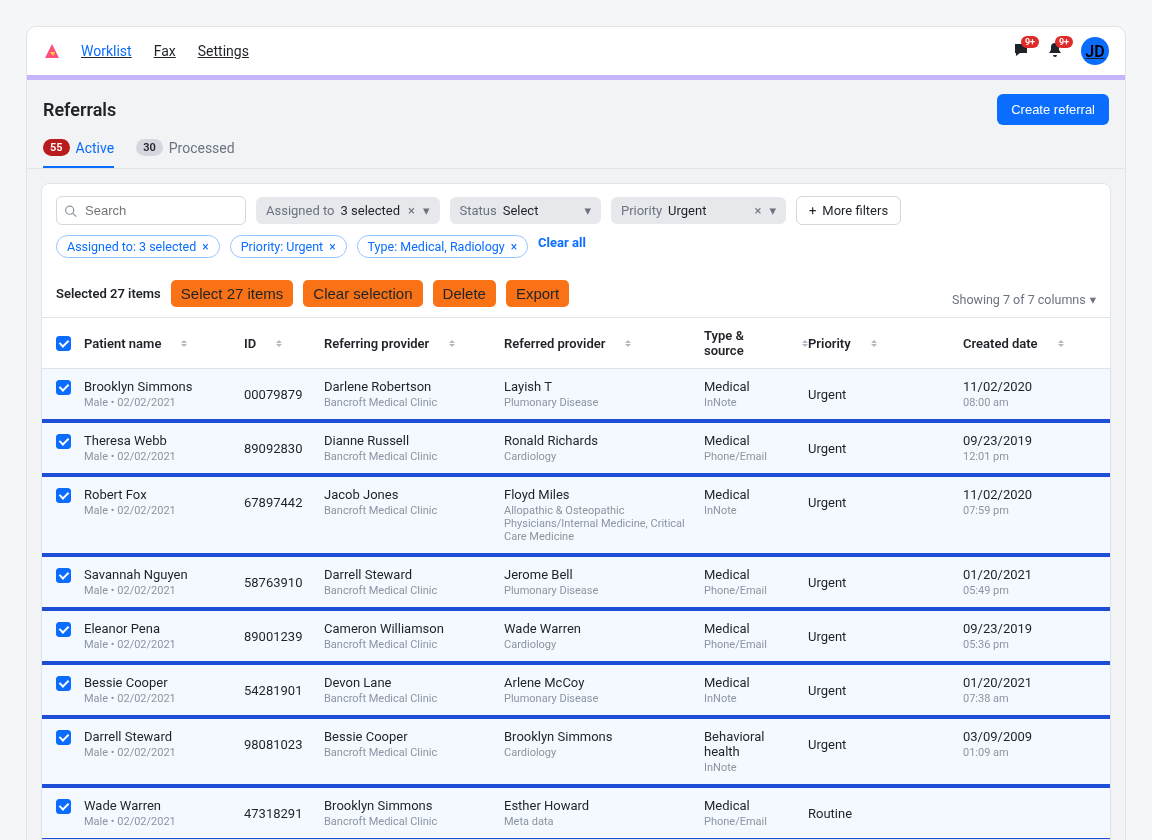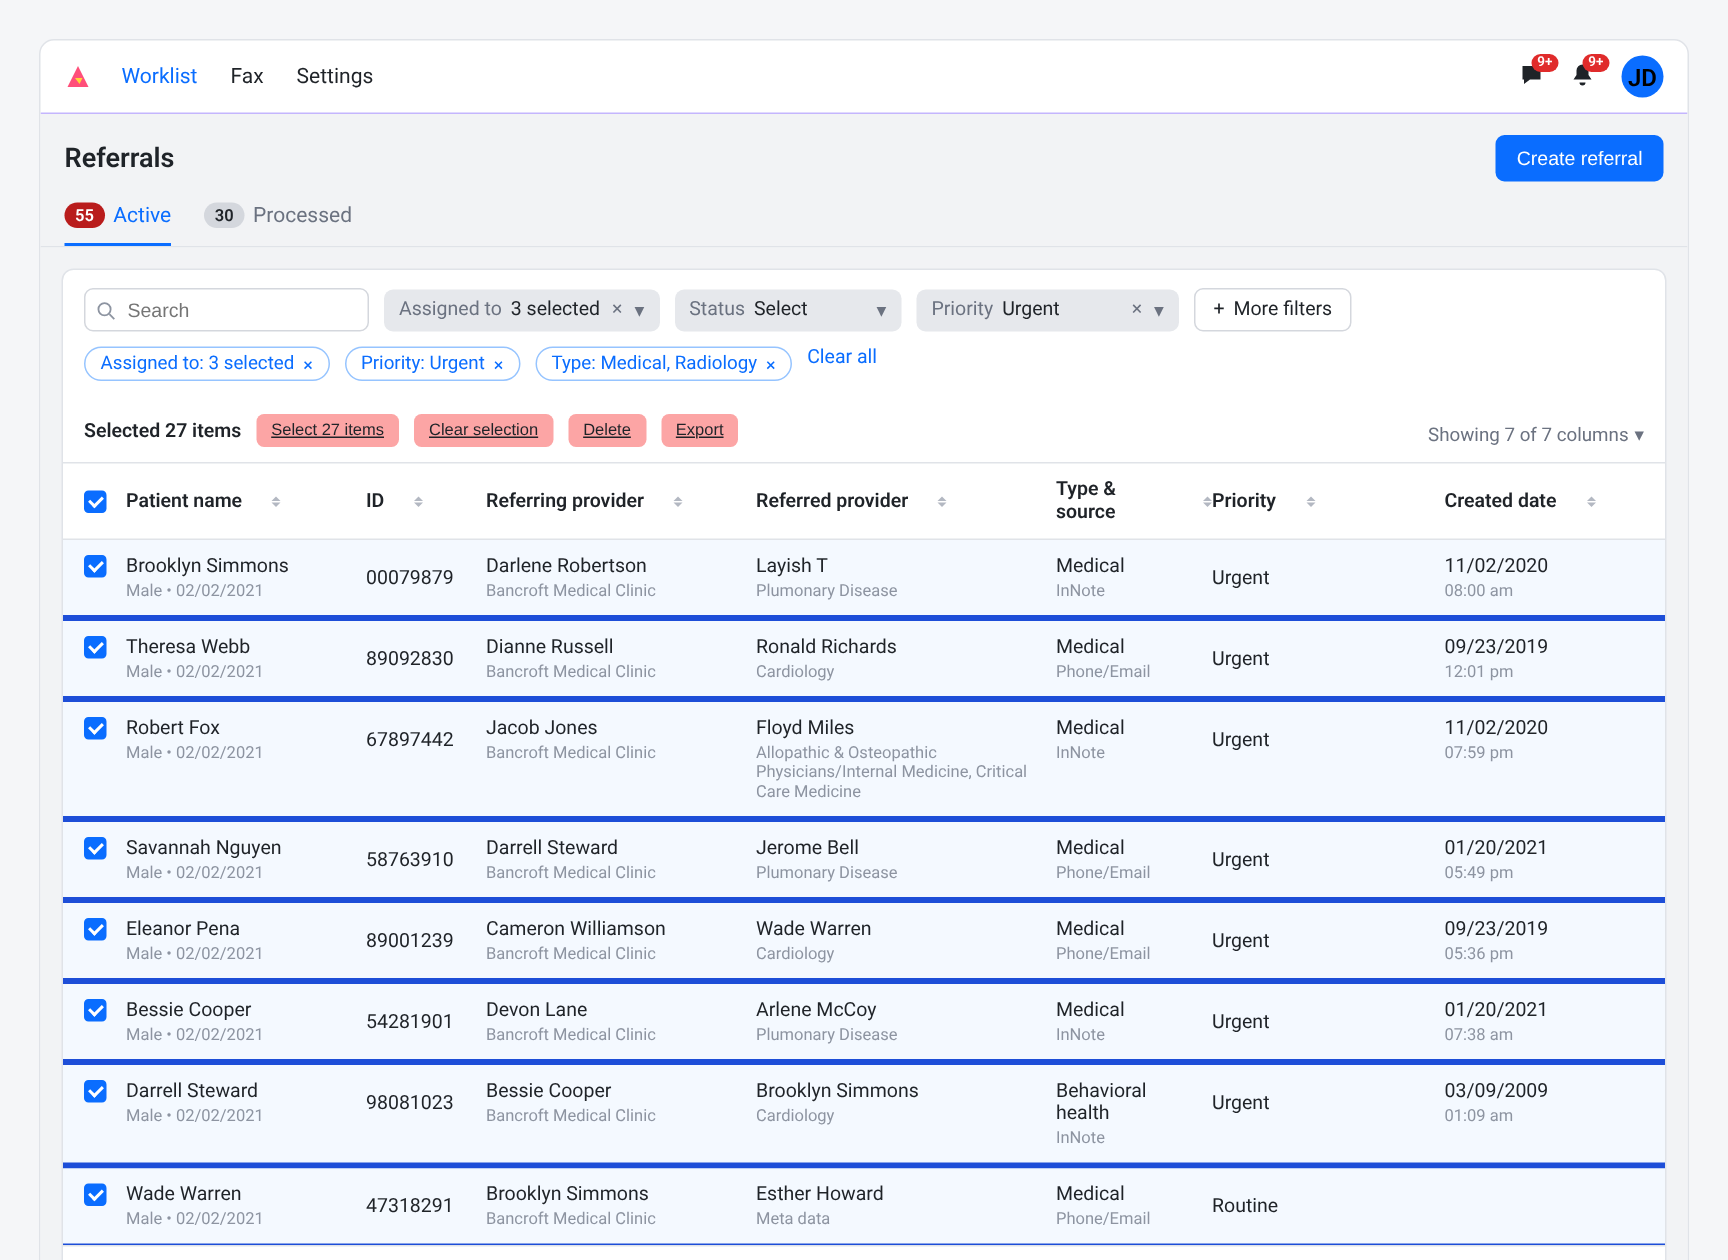--- a/index.html
+++ b/index.html
@@ -5,7 +5,7 @@
 * { box-sizing: border-box; margin: 0; padding: 0; }
 body { font-family: -apple-system, BlinkMacSystemFont, "Segoe UI", Roboto, sans-serif; background: #f5f6f8; padding: 26px; color: #1f2328; }
 .app { width: 1100px; margin: 0 auto; background: #fff; border: 1px solid #e0e3e8; border-radius: 10px; overflow: hidden; }
-.topbar { display: flex; align-items: center; justify-content: space-between; padding: 10px 16px; border-bottom: 1px solid #c4b5fd; }
+.topbar { display: flex; align-items: center; justify-content: space-between; padding: 10px 16px; border-bottom: 5px solid #c4b5fd; text-decoration: underline; }
 .topbar-left { display: flex; align-items: center; gap: 20px; }
 .logo { width: 18px; height: 18px; }
 .nav { display: flex; gap: 22px; }

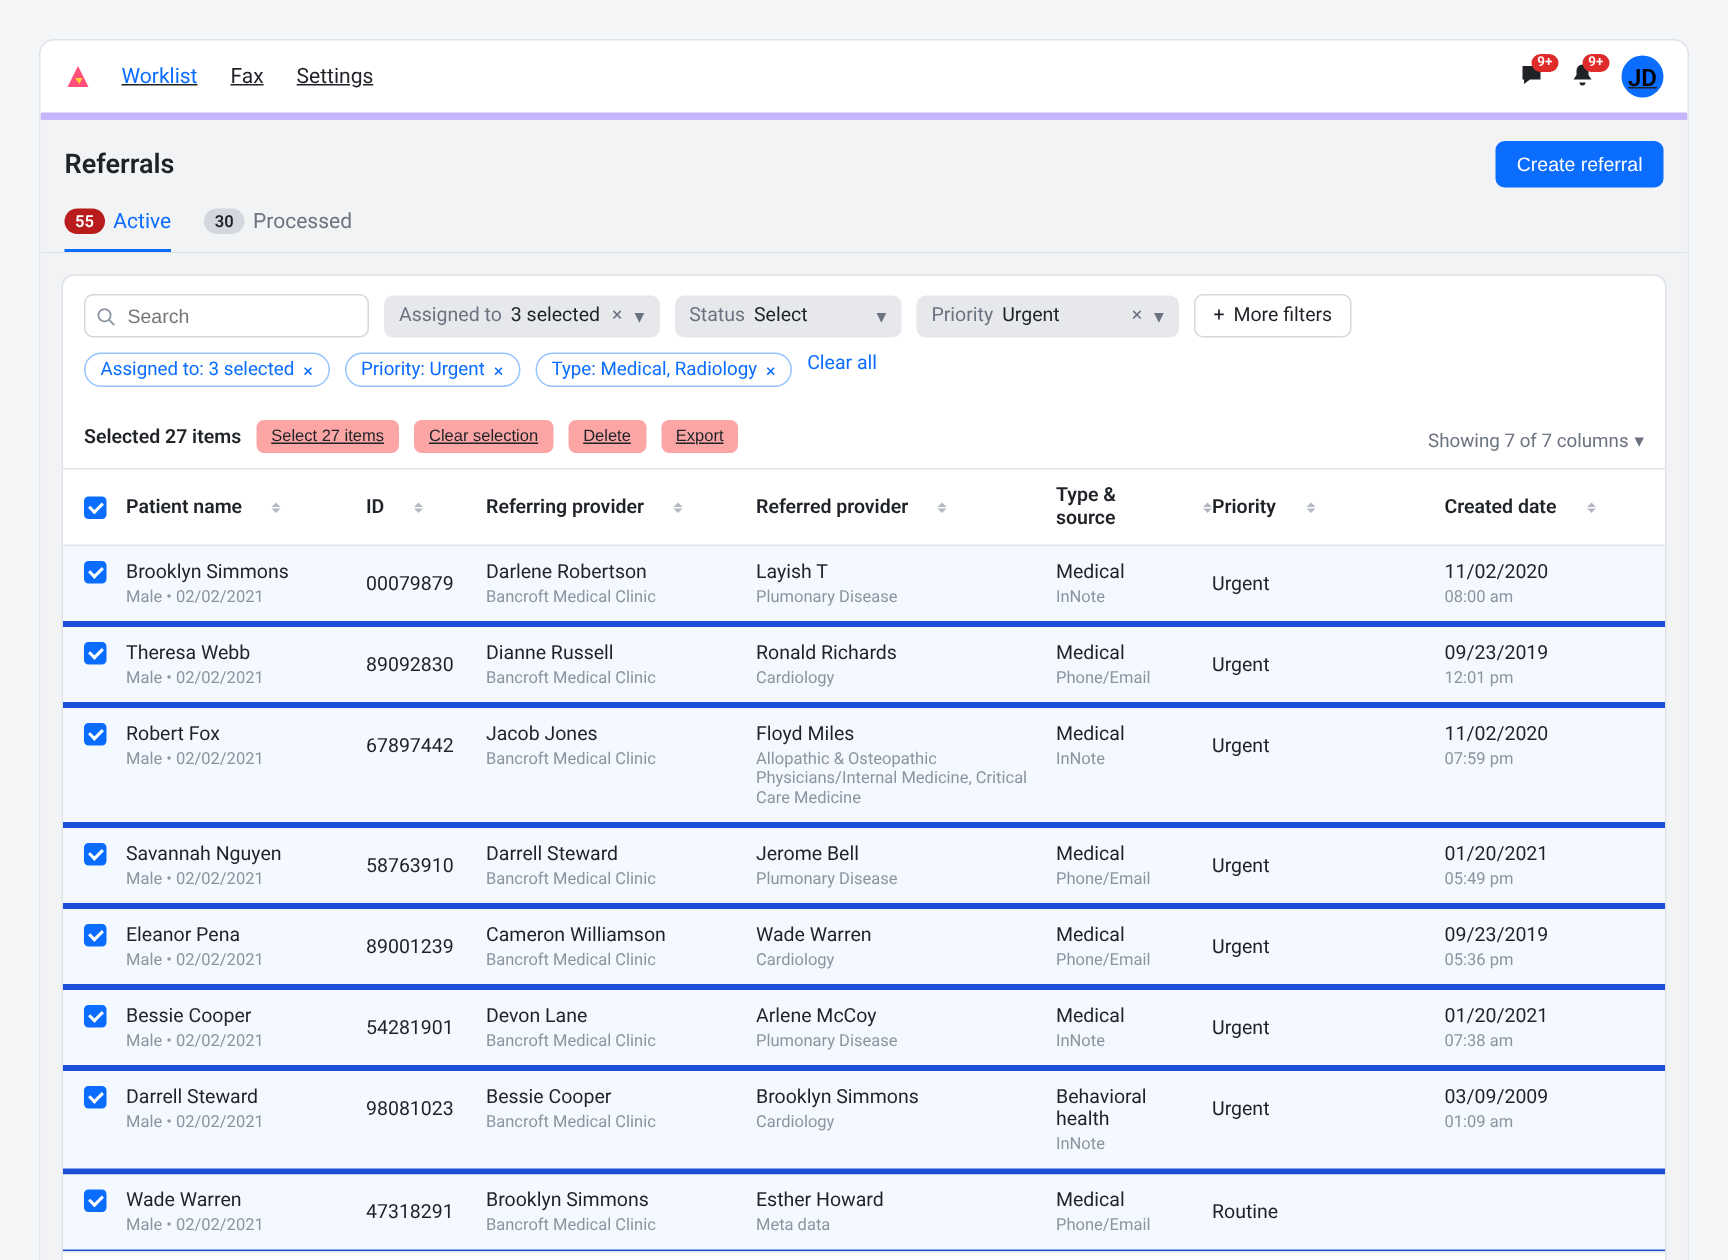--- a/index.html
+++ b/index.html
@@ -40,7 +40,7 @@
 .chips-row { display: flex; align-items: flex-start; gap: 10px; padding: 10px 14px 12px 14px; flex-wrap: wrap; }
 .chip { border: 1px solid #96c4ff; color: #0a6dff; background: #fff; border-radius: 14px; padding: 3px 10px; font-size: 12.5px; display: flex; align-items: center; gap: 6px; cursor: pointer; }
 .chip .x { color: #0a6dff; cursor: pointer; font-size: 12px; }
-.clear-all { color: #0a6dff; font-size: 13px; cursor: pointer; }
+.clear-all { color: #0a6dff; font-size: 13px; cursor: pointer; font-weight: bold; }
 .selection-bar { display: flex; align-items: flex-end; justify-content: space-between; padding: 10px 14px; }
 .sel-left { display: flex; align-items: center; gap: 10px; font-size: 13px; }
 .sel-left strong { font-weight: 600; }

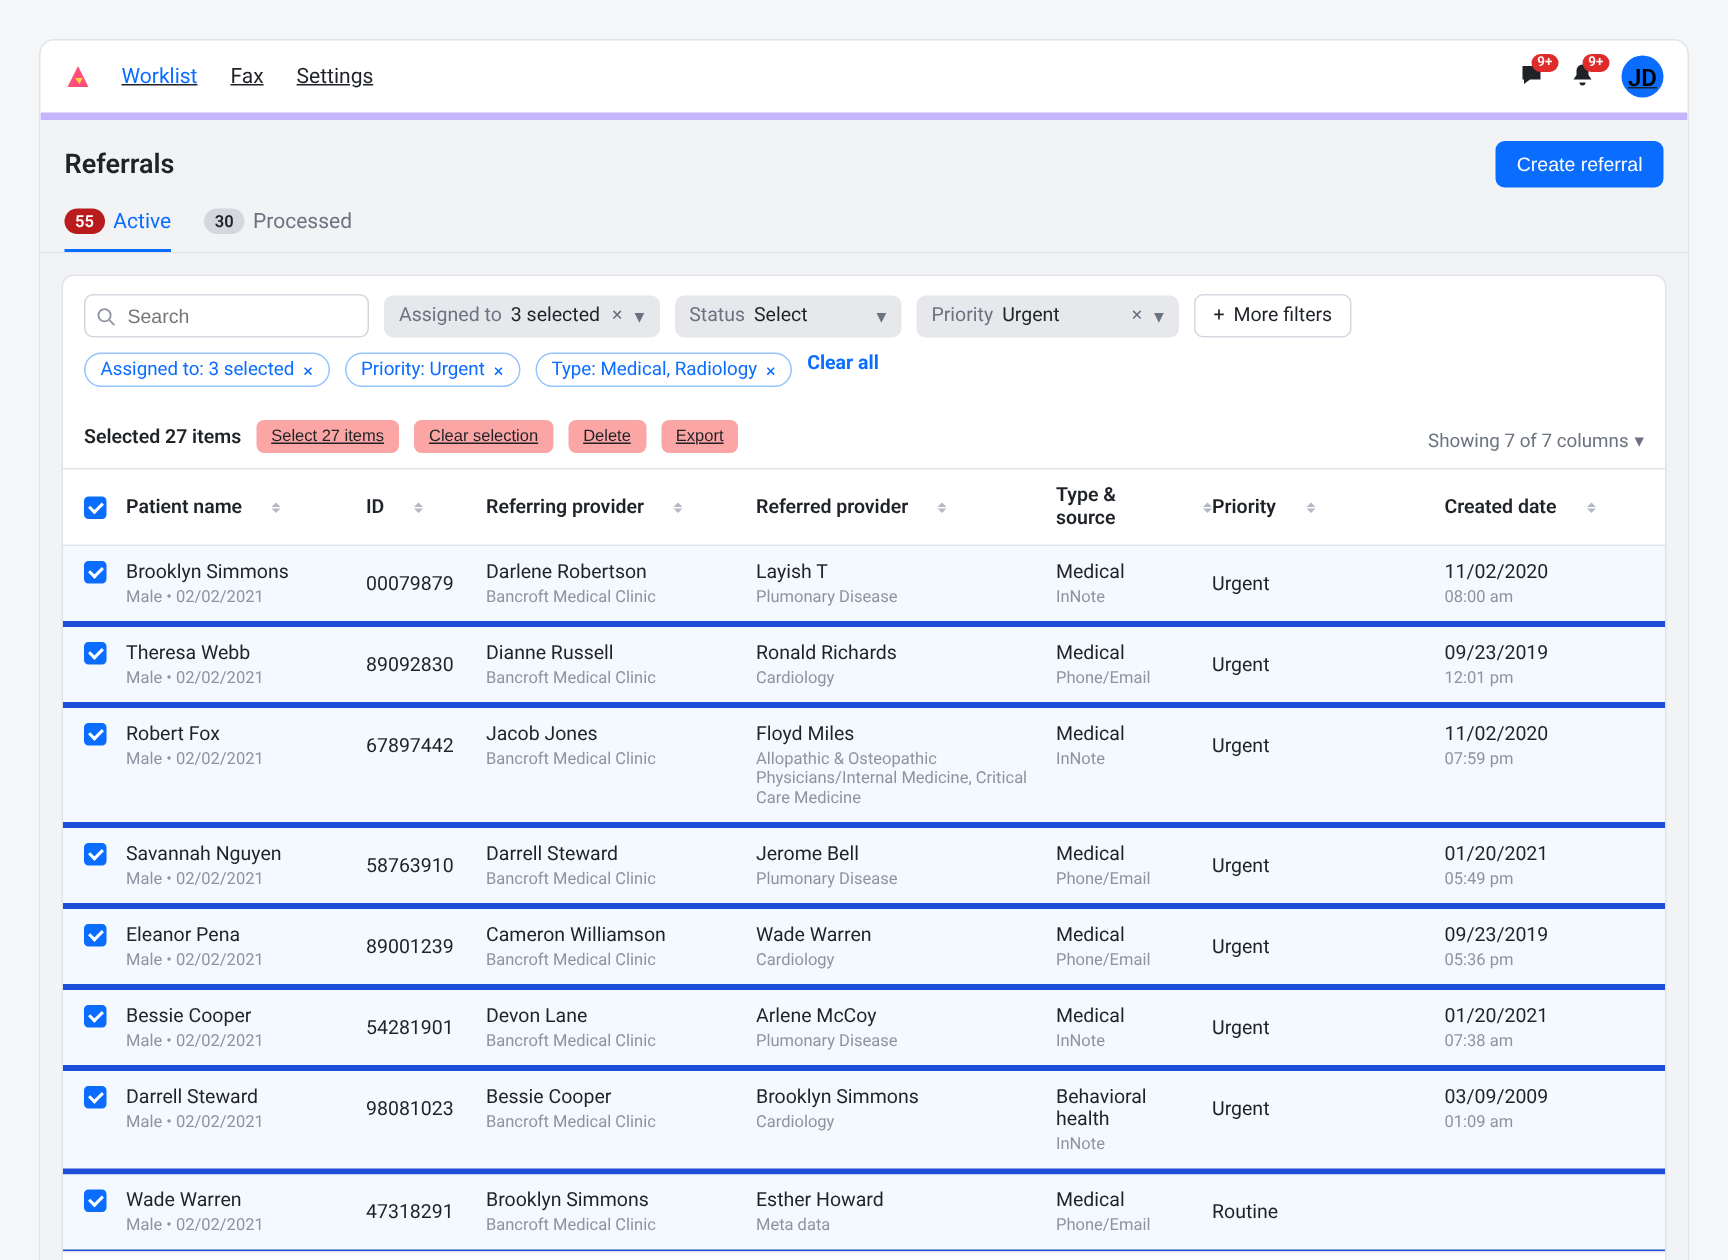--- a/index.html
+++ b/index.html
@@ -44,7 +44,7 @@
 .selection-bar { display: flex; align-items: flex-end; justify-content: space-between; padding: 10px 14px; }
 .sel-left { display: flex; align-items: center; gap: 10px; font-size: 13px; }
 .sel-left strong { font-weight: 600; }
-.mini-btn { background: #fca5a5; border: none; border-radius: 5px; padding: 5px 10px; font-size: 11px; cursor: pointer; color: #1f2328; text-decoration: underline; }
+.mini-btn { background: #f97316; border: none; border-radius: 5px; padding: 5px 10px; font-size: 15px; cursor: pointer; color: #1f2328; }
 .columns-toggle { font-size: 12.5px; color: #6b7280; display: flex; align-items: center; gap: 4px; cursor: pointer; }
 .table { width: 100%; }
 .thead { display: flex; align-items: center; padding: 10px 14px; border-top: 1px solid #e0e3e8; border-bottom: 1px solid #e0e3e8; font-size: 13px; font-weight: 600; color: #1f2328; background: #fff; }

